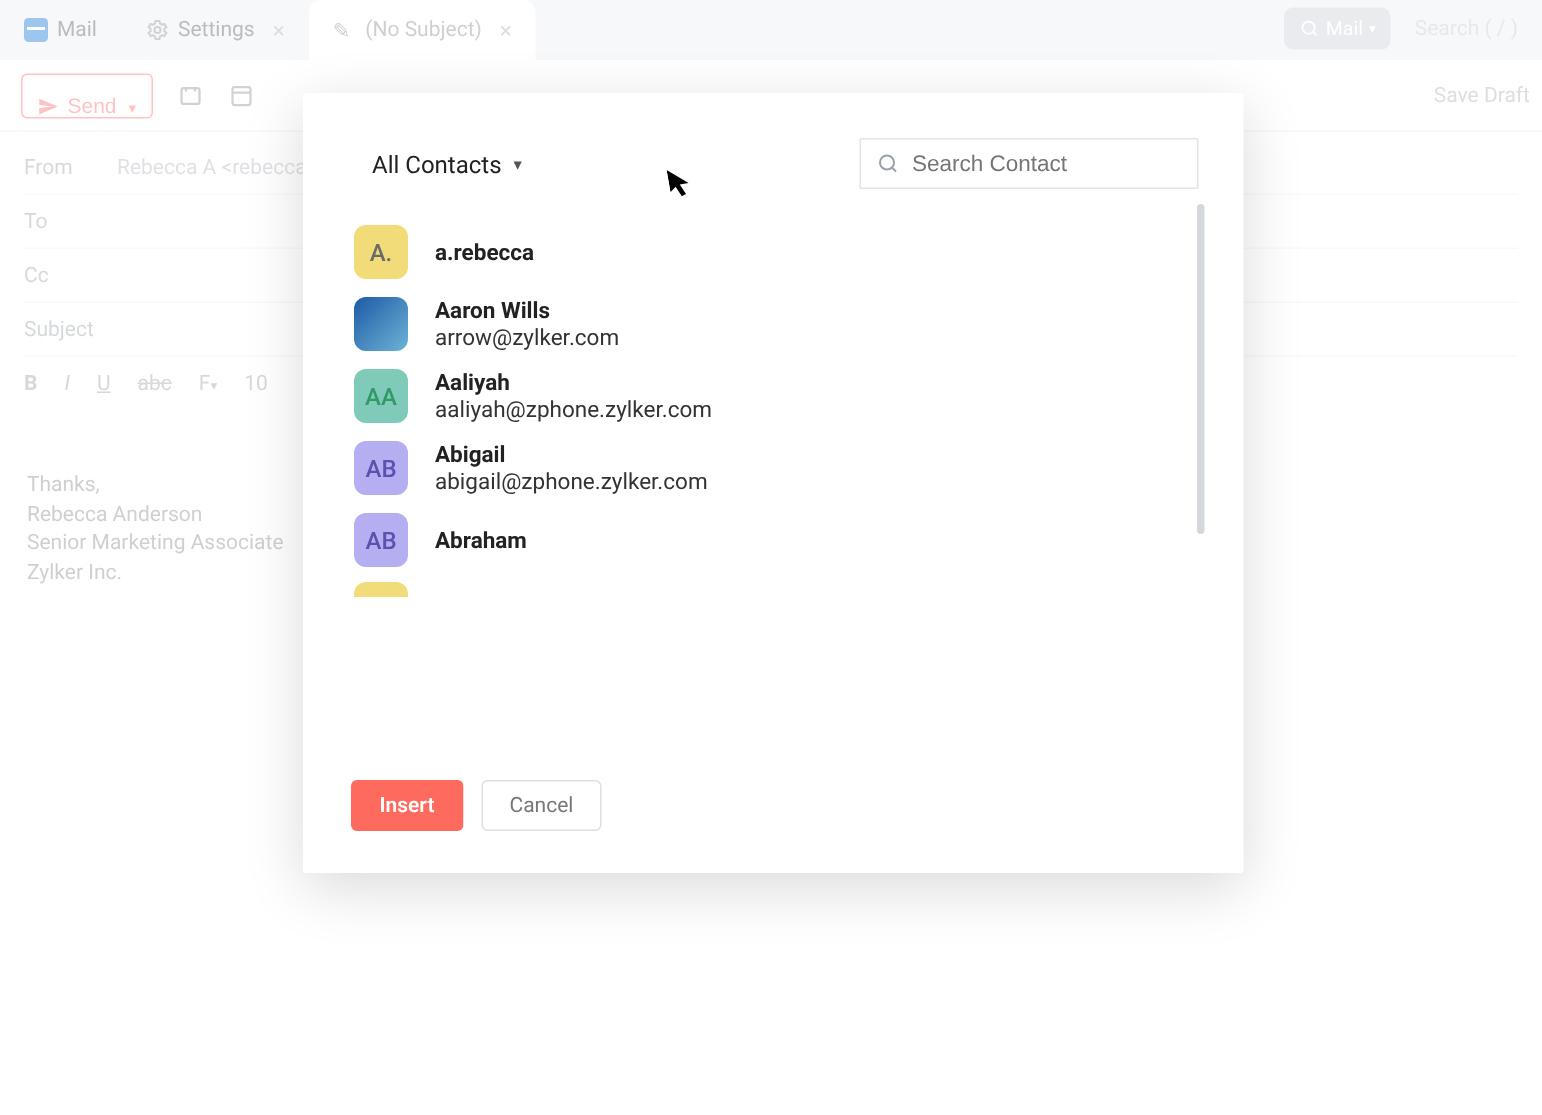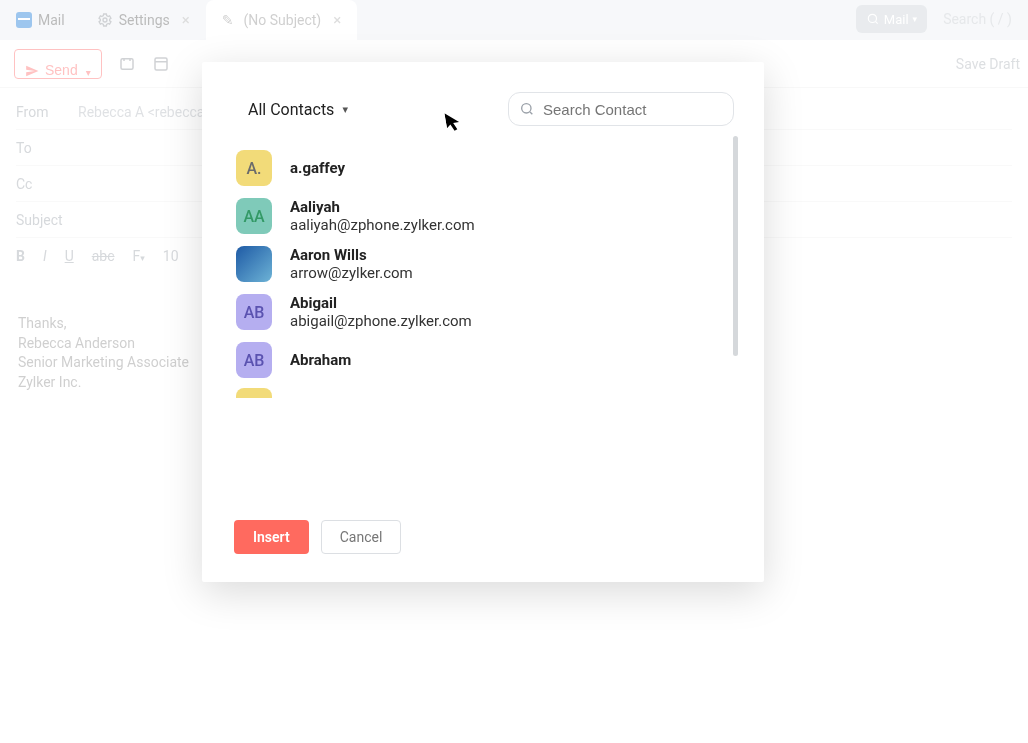--- a/index.html
+++ b/index.html
@@ -43,7 +43,7 @@
   .body-area { padding:40px 18px; font-size:14px; color:#888; line-height:1.4; }
 
   
-  .modal { position:absolute; z-index:20; left:202px; top:62px; width:562px; height:520px; background:#fff; border-radius:2px; box-shadow:0 10px 40px rgba(0,0,0,.15); display:flex; flex-direction:column; }
+  .modal { position:absolute; z-index:20; left:202px; top:62px; width:627px; height:520px; background:#fff; border-radius:2px; box-shadow:0 10px 40px rgba(0,0,0,.15); display:flex; flex-direction:column; }
   .modal-head { display:flex; align-items:center; justify-content:space-between; padding:30px 30px 10px 46px; }
   .all-contacts { display:flex; align-items:center; gap:8px; font-size:16px; color:#222; cursor:pointer; }
   .all-contacts .chev { font-size:11px; color:#555; }

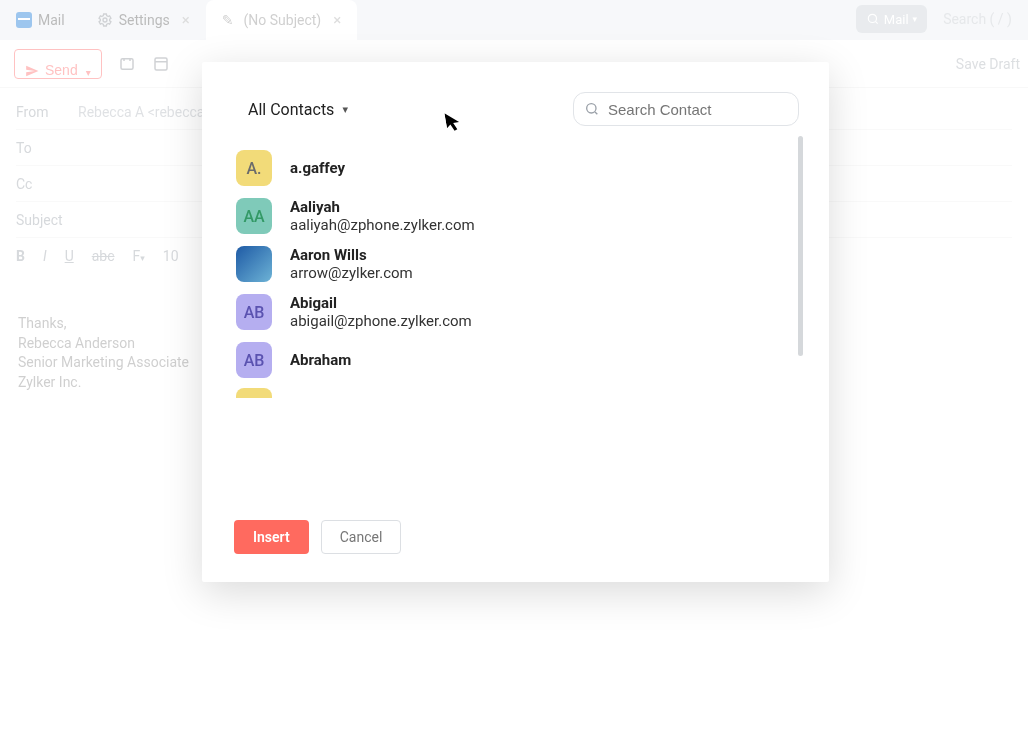--- a/index.html
+++ b/index.html
@@ -47,7 +47,7 @@
   .modal-head { display:flex; align-items:center; justify-content:space-between; padding:30px 30px 10px 46px; }
   .all-contacts { display:flex; align-items:center; gap:8px; font-size:16px; color:#222; cursor:pointer; }
   .all-contacts .chev { font-size:11px; color:#555; }
-  .search-contact { width:226px; height:34px; border:1px solid #e1e4e8; border-radius:12px; display:flex; align-items:center; padding:0 10px; gap:8px; color:#9aa0a8; font-size:15px; }
+  .search-contact { width:226px; height:34px; border:1px solid #e1e4e8; border-radius:1px; display:flex; align-items:center; padding:0 10px; gap:8px; color:#9aa0a8; font-size:15px; }
   .search-contact input { border:none; outline:none; font-size:15px; width:100%; color:#333; }
   .mag { width:16px; height:16px; }
 

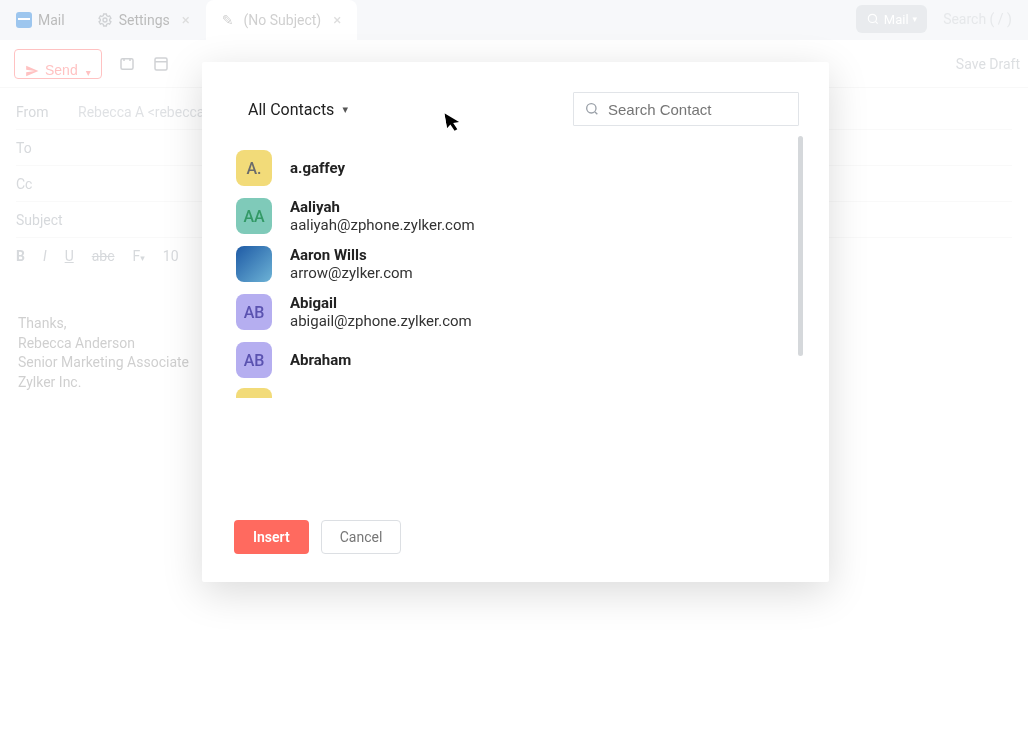--- a/index.html
+++ b/index.html
@@ -191,7 +191,7 @@
         <div class="contact">
           <div class="avatar av-yellow">A.</div>
           <div class="c-info">
-            <div class="name">a.gaffey</div>
+            <div class="name">a.rebecca</div>
           </div>
         </div>
         <div class="contact">

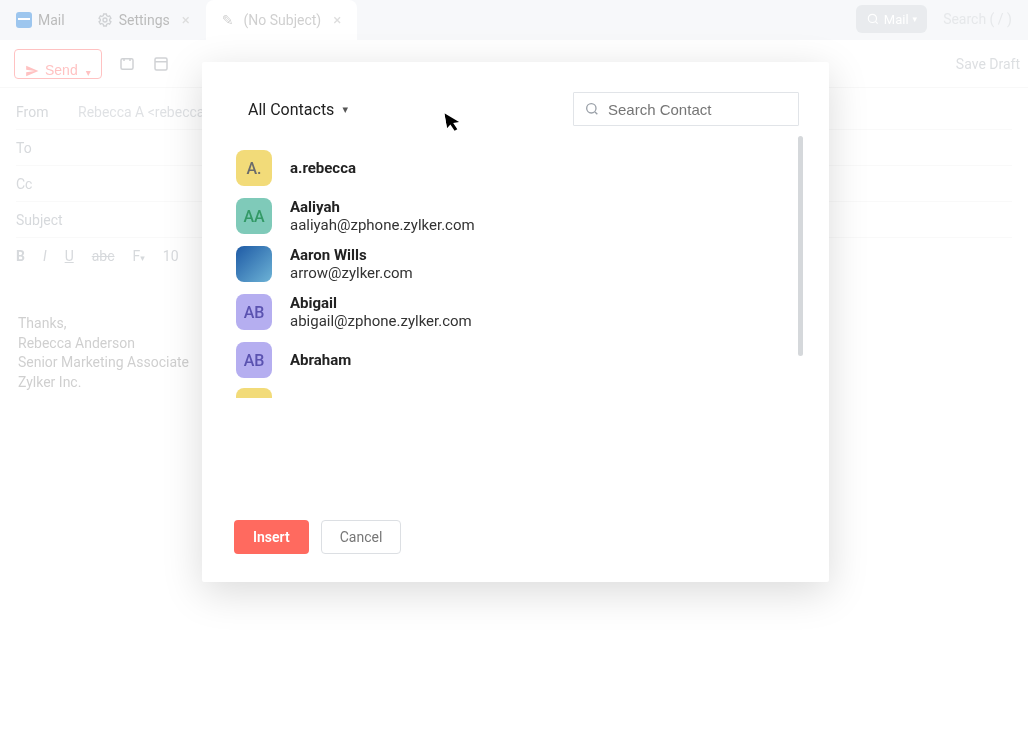--- a/index.html
+++ b/index.html
@@ -195,17 +195,17 @@
           </div>
         </div>
         <div class="contact">
+          <div class="avatar av-photo1"></div>
+          <div class="c-info">
+            <div class="name">Aaron Wills</div>
+            <div class="email">arrow@zylker.com</div>
+          </div>
+        </div>
+        <div class="contact">
           <div class="avatar av-teal">AA</div>
           <div class="c-info">
             <div class="name">Aaliyah</div>
             <div class="email">aaliyah@zphone.zylker.com</div>
-          </div>
-        </div>
-        <div class="contact">
-          <div class="avatar av-photo1"></div>
-          <div class="c-info">
-            <div class="name">Aaron Wills</div>
-            <div class="email">arrow@zylker.com</div>
           </div>
         </div>
         <div class="contact">

